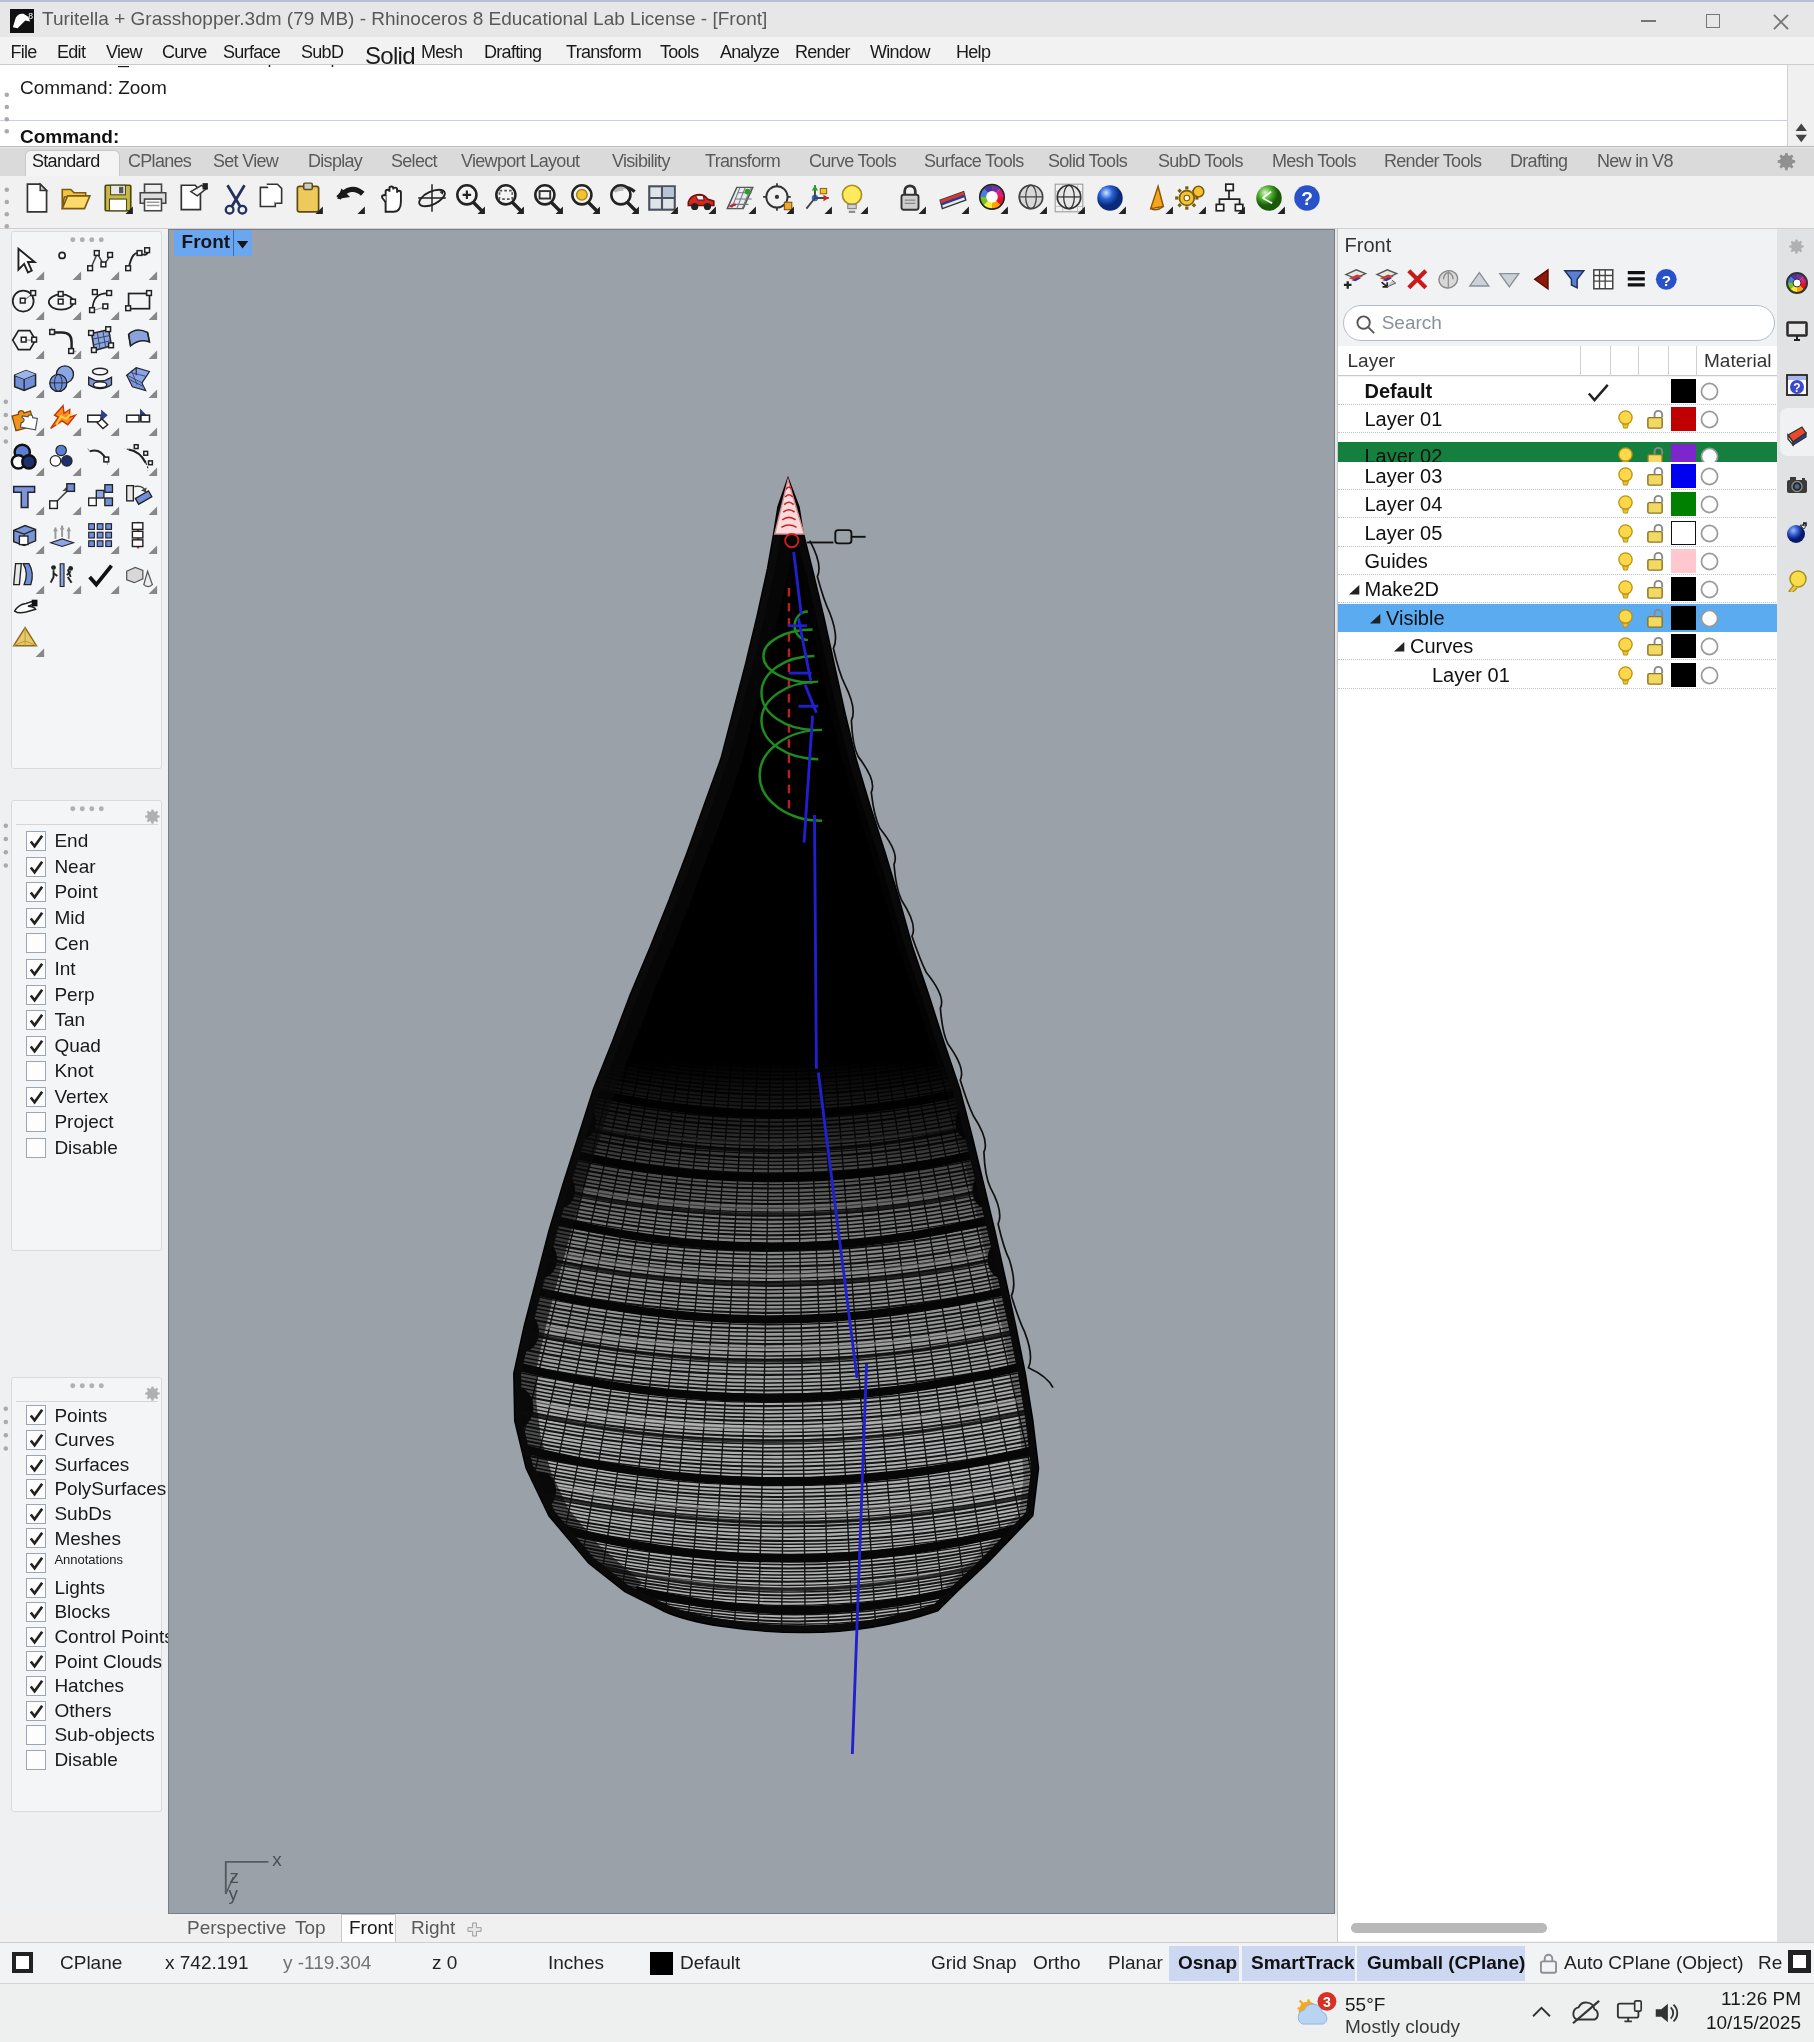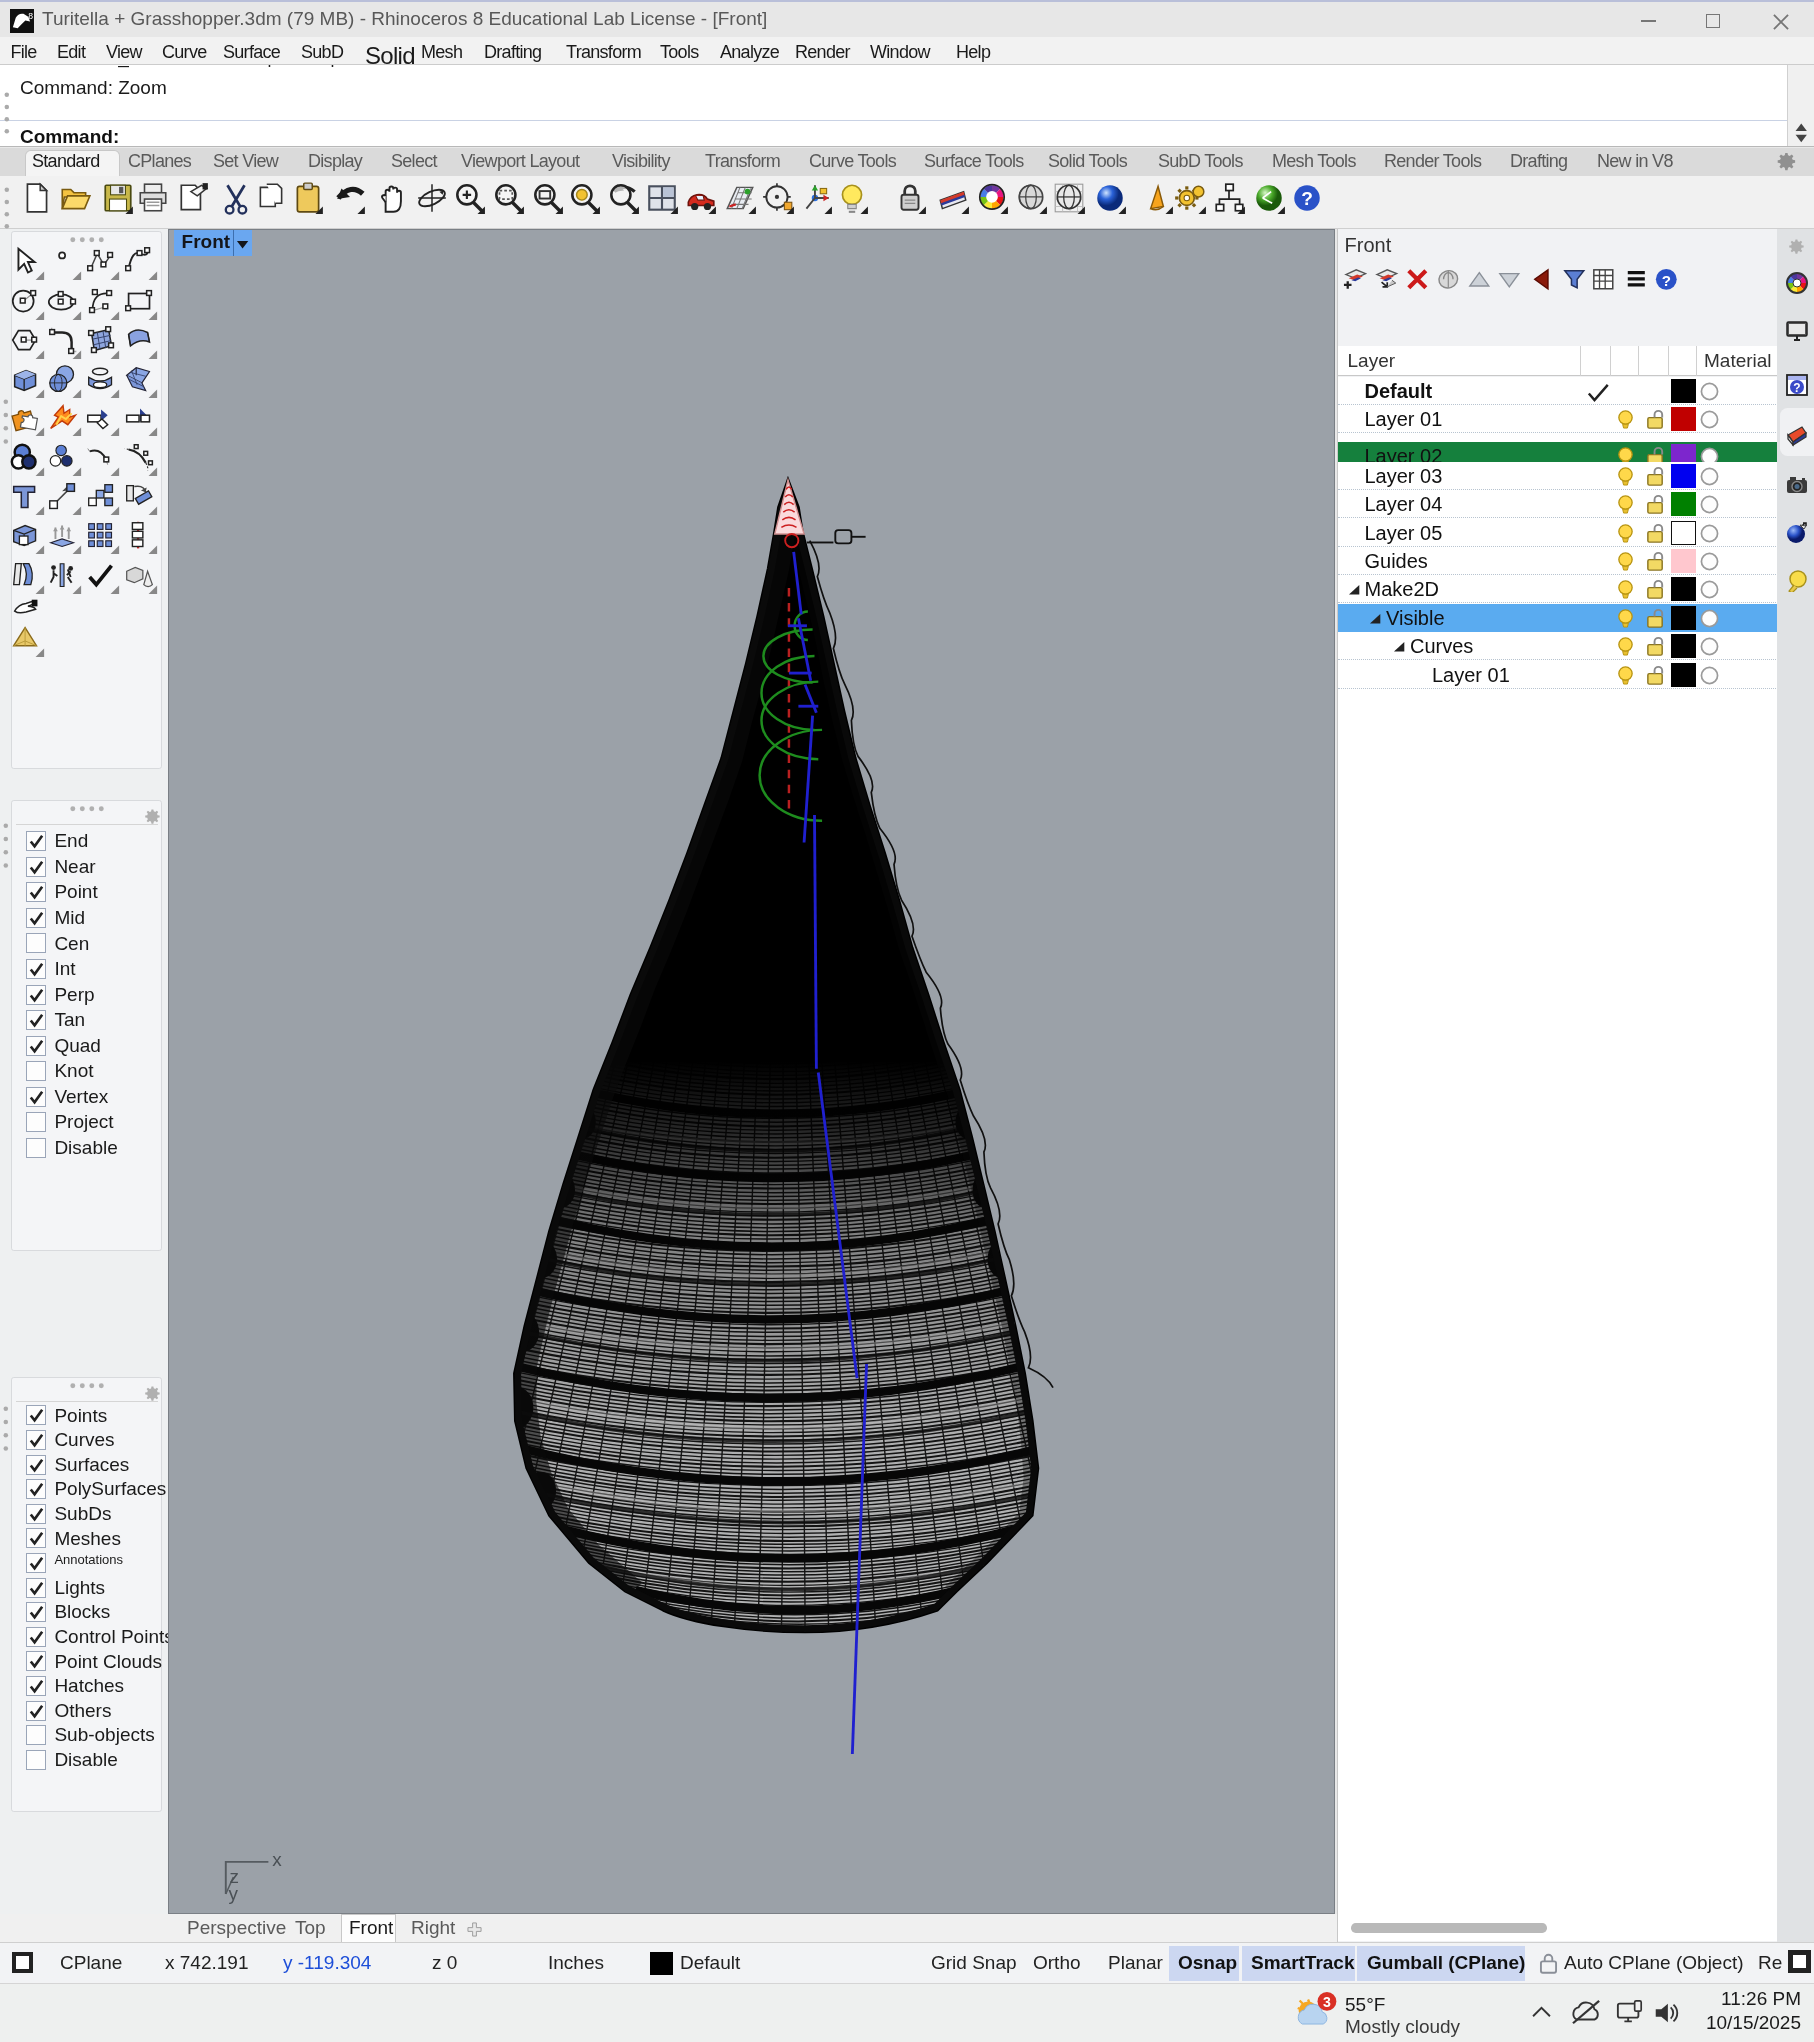--- a/index.html
+++ b/index.html
@@ -1189,6 +1189,13 @@
       <circle cx="13" cy="13" r="11" fill="#2a52c8"></circle>
       <text x="13" y="20" font-size="16" font-weight="bold" fill="#fff" text-anchor="middle">?</text>
     </svg>
+    <div class="abs" style="left:4.7px;top:76px;width:432px;height:36px;background:#fff;border:1.4px solid #b5bcc8;border-radius:18px;">
+      <svg class="abs" style="left:11.4px;top:7.6px;" width="21" height="21" viewBox="0 0 22 22">
+        <circle cx="9" cy="9" r="6.5" fill="none" stroke="#555" stroke-width="2"></circle>
+        <path d="M14 14 L20 20" stroke="#555" stroke-width="2"></path>
+      </svg>
+      <div class="abs" style="left:38px;top:5.7px;font-size:19px;color:#8a9098;">Search</div>
+    </div>
     <div class="abs" style="left:0;top:117px;width:440px;height:30px;background:#fff;border-bottom:0.9px solid #c8c8c8;">
       <div class="abs" style="left:9.5px;top:3.8px;font-size:19px;color:#333;">Layer</div>
       <div class="abs" style="left:366px;top:3.8px;font-size:19px;color:#333;">Material</div>

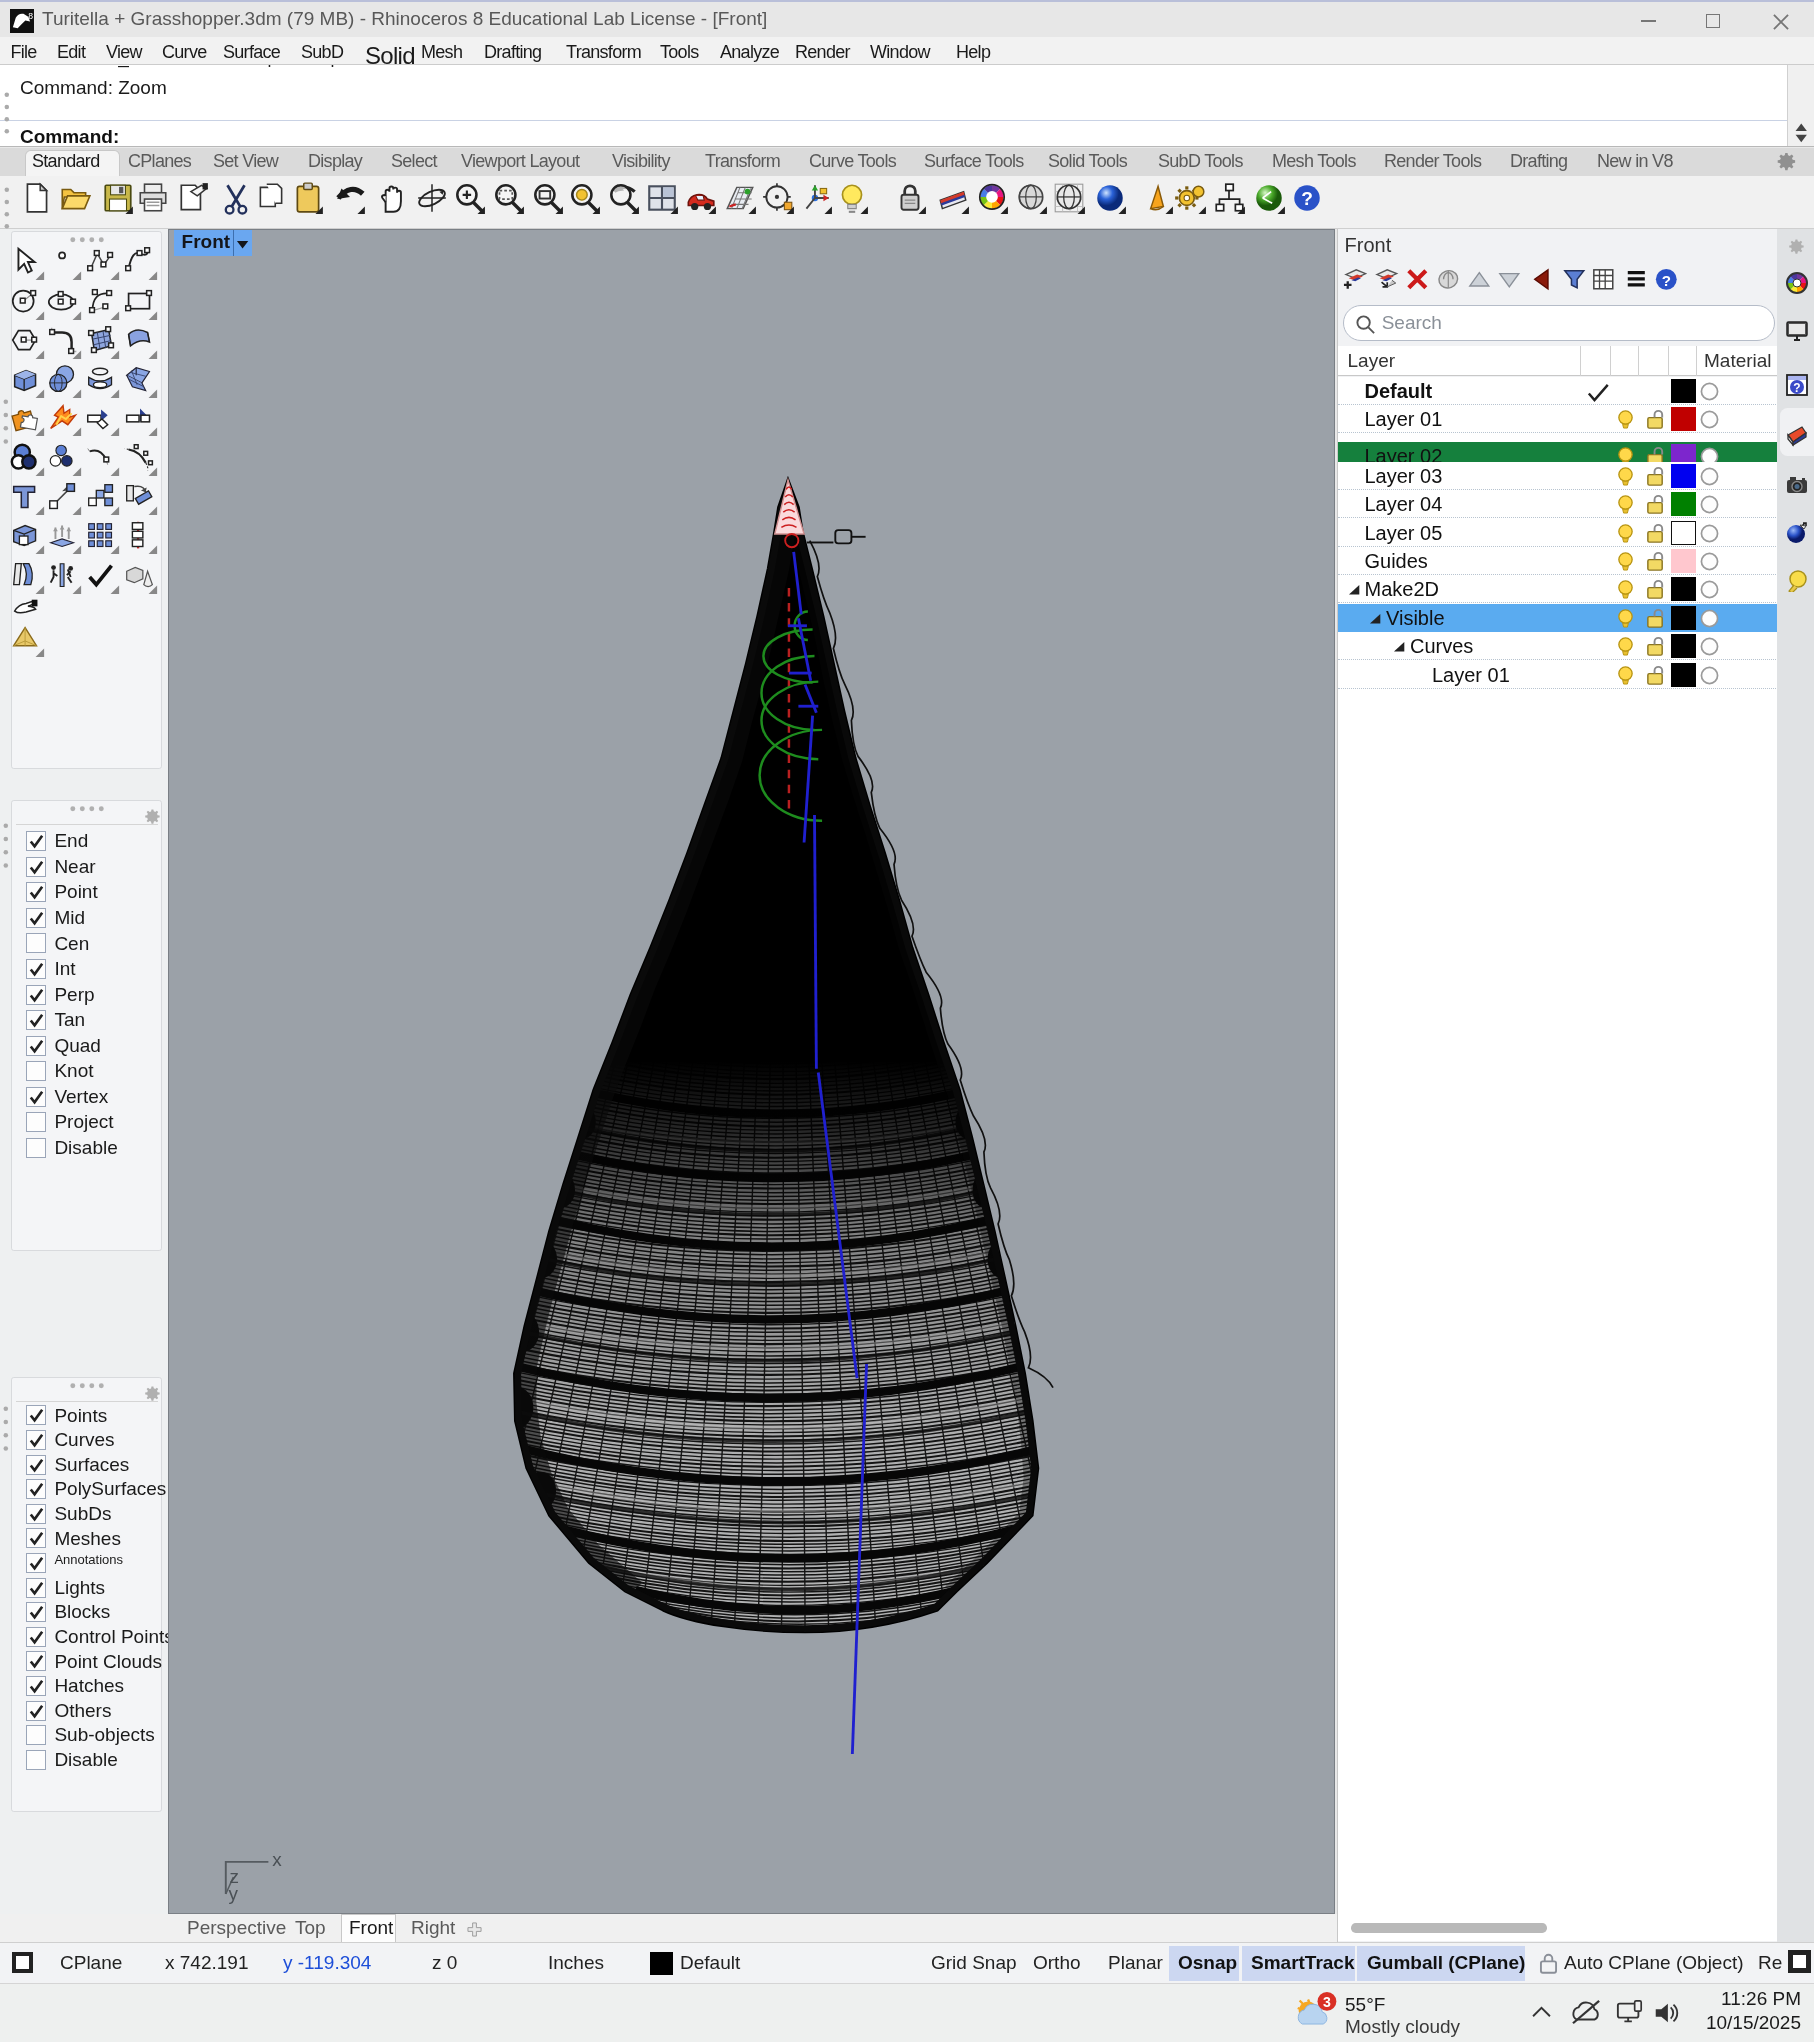--- a/index.html
+++ b/index.html
@@ -1448,7 +1448,7 @@
     <div class="abs" style="left:12.3px;top:8.5px;width:21px;height:21px;border:4.7px solid #222;background:#fff;"></div>
     <div class="abs" style="left:60px;top:8.5px;font-size:19px;color:#222;">CPlane</div>
     <div class="abs" style="left:165px;top:8.5px;font-size:19px;color:#222;">x 742.191</div>
-    <div class="abs" style="left:283px;top:8.5px;font-size:19px;color:#1d4ed8;">y -119.304</div>
+    <div class="abs" style="left:283px;top:8.5px;font-size:19px;color:#737373;">y -119.304</div>
     <div class="abs" style="left:432px;top:8.5px;font-size:19px;color:#222;">z 0</div>
     <div class="abs" style="left:548px;top:8.5px;font-size:19px;color:#222;">Inches</div>
     <div class="abs" style="left:650px;top:8.5px;width:23px;height:23px;background:#000;"></div>

